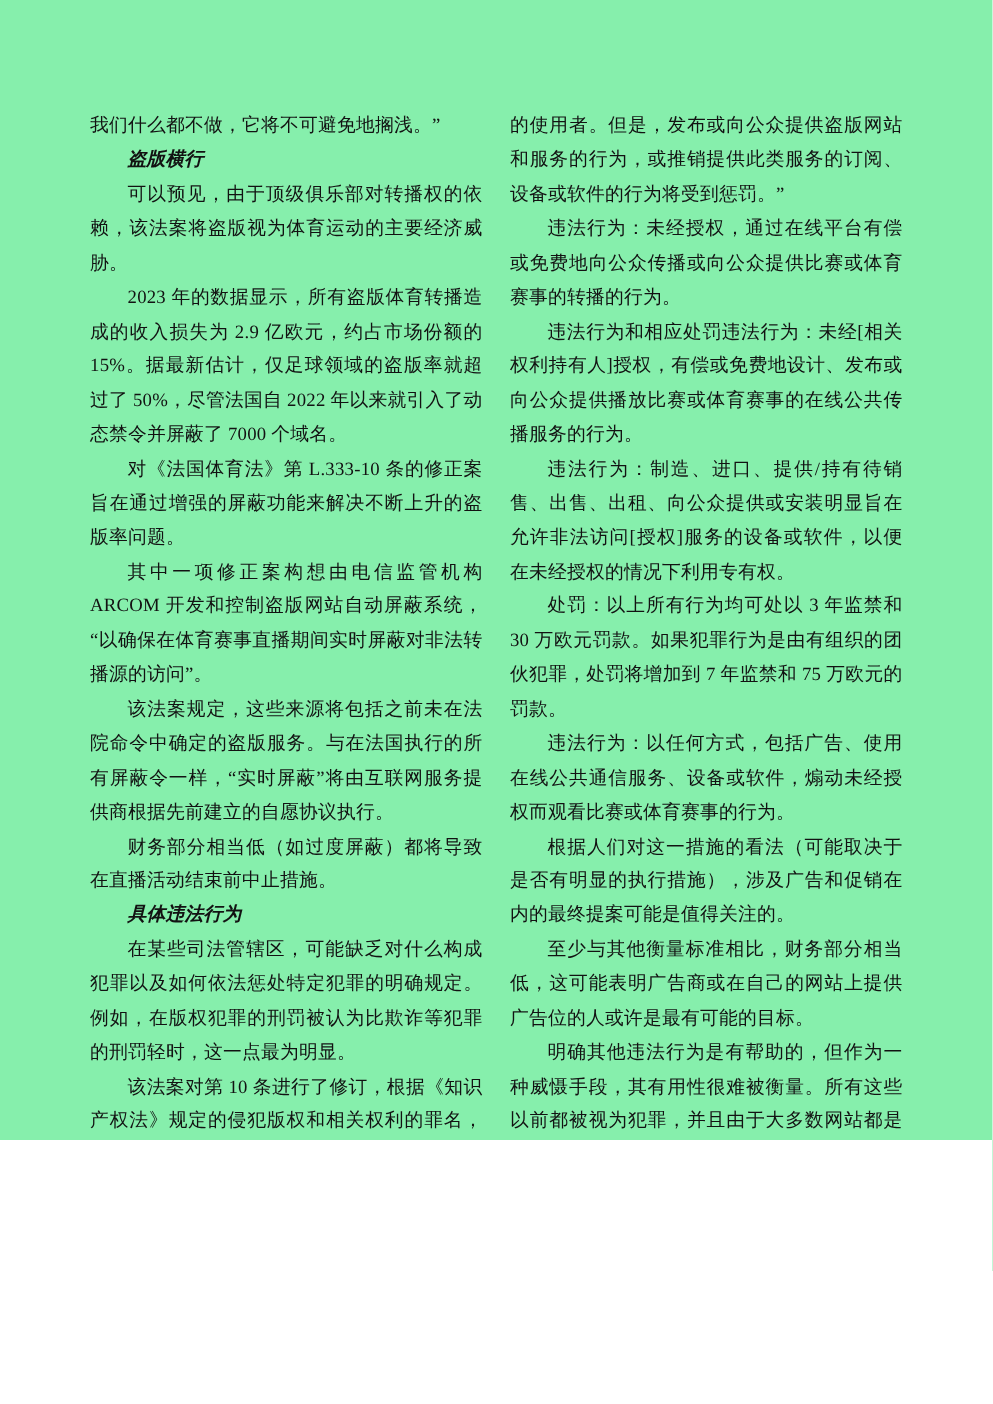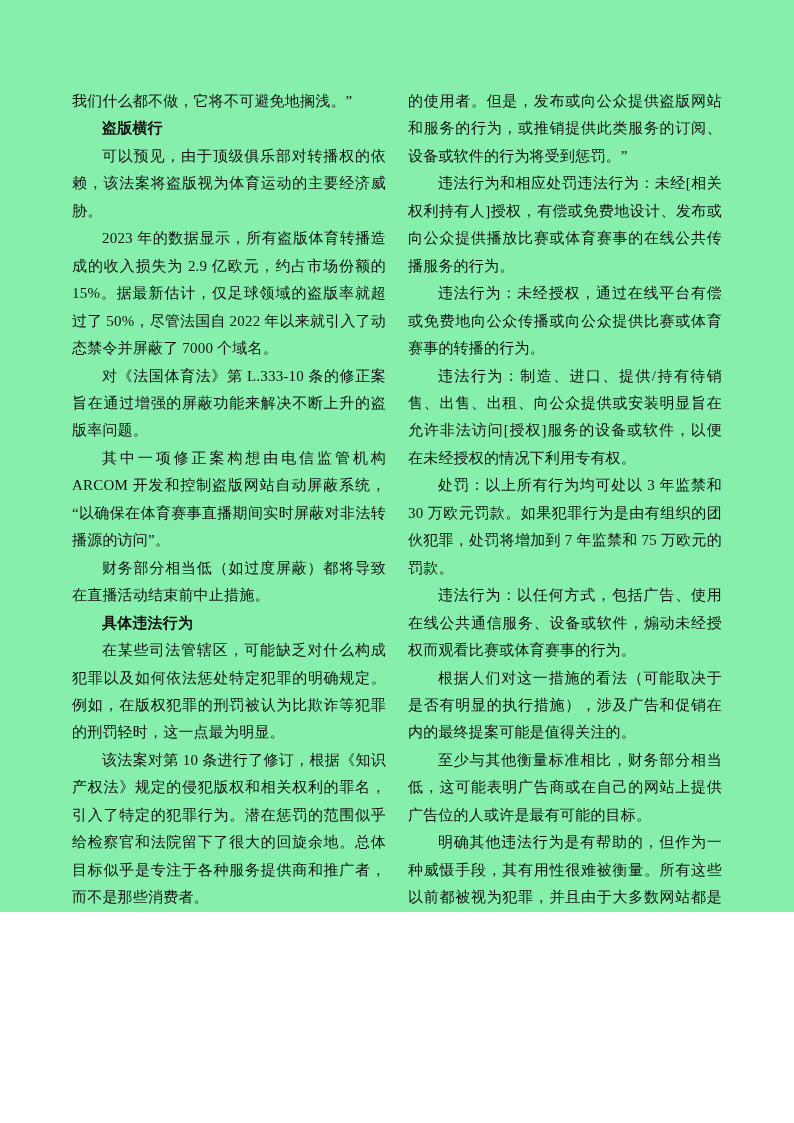--- a/index.html
+++ b/index.html
@@ -25,7 +25,7 @@
   .column-right { left: 408px; }
   .column p { margin: 0; text-indent: 2em; }
   .column p.cont { text-indent: 0; }          
-  .column p.heading { font-weight: bold; }     
+  .column p.heading { font-weight: bold; font-style: italic; }     
   .column p.credit { text-indent: 0; }
   .footer {
     position: absolute;

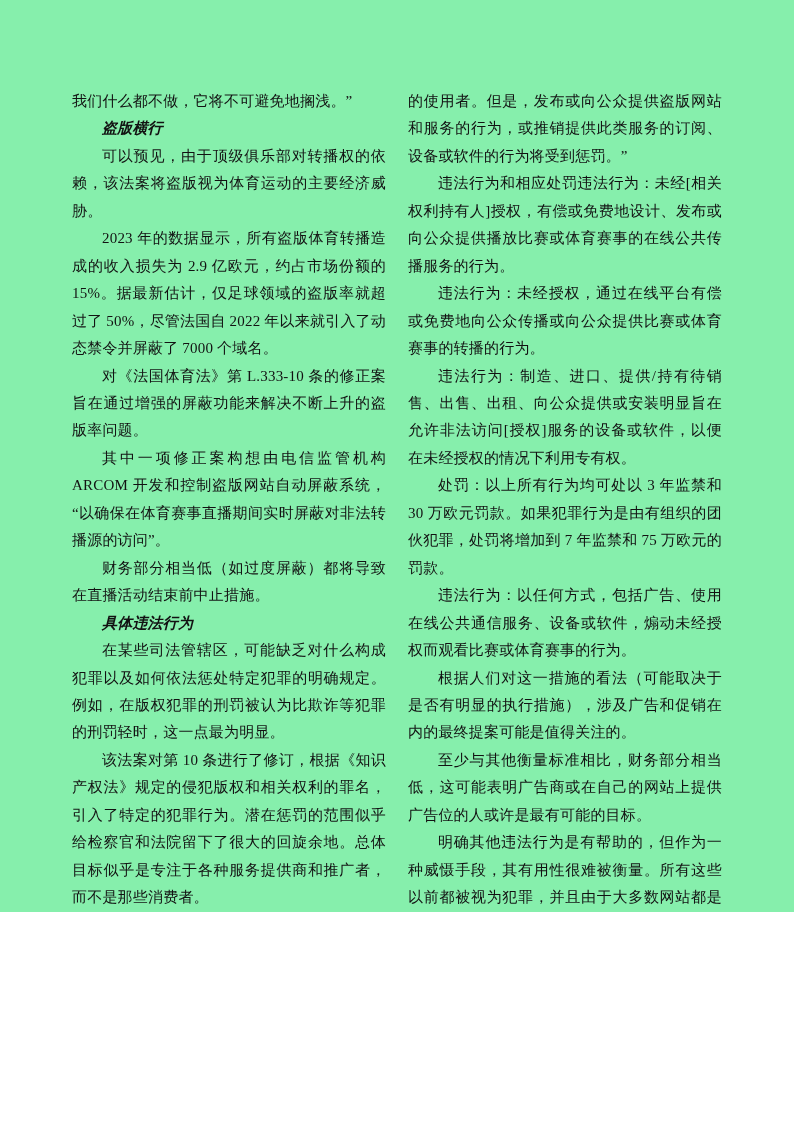--- a/index.html
+++ b/index.html
@@ -83,8 +83,8 @@
 
   <div class="column column-right">
     <p class="cont">的使用者。但是，发布或向公众提供盗版网站和服务的行为，或推销提供此类服务的订阅、设备或软件的行为将受到惩罚。”</p>
+    <p>违法行为：未经授权，通过在线平台有偿或免费地向公众传播或向公众提供比赛或体育赛事的转播的行为。</p>
     <p>违法行为和相应处罚违法行为：未经[相关权利持有人]授权，有偿或免费地设计、发布或向公众提供播放比赛或体育赛事的在线公共传播服务的行为。</p>
-    <p>违法行为：未经授权，通过在线平台有偿或免费地向公众传播或向公众提供比赛或体育赛事的转播的行为。</p>
     <p>违法行为：制造、进口、提供/持有待销售、出售、出租、向公众提供或安装明显旨在允许非法访问[授权]服务的设备或软件，以便在未经授权的情况下利用专有权。</p>
     <p>处罚：以上所有行为均可处以 3 年监禁和 30 万欧元罚款。如果犯罪行为是由有组织的团伙犯罪，处罚将增加到 7 年监禁和 75 万欧元的罚款。</p>
     <p>违法行为：以任何方式，包括广告、使用在线公共通信服务、设备或软件，煽动未经授权而观看比赛或体育赛事的行为。</p>

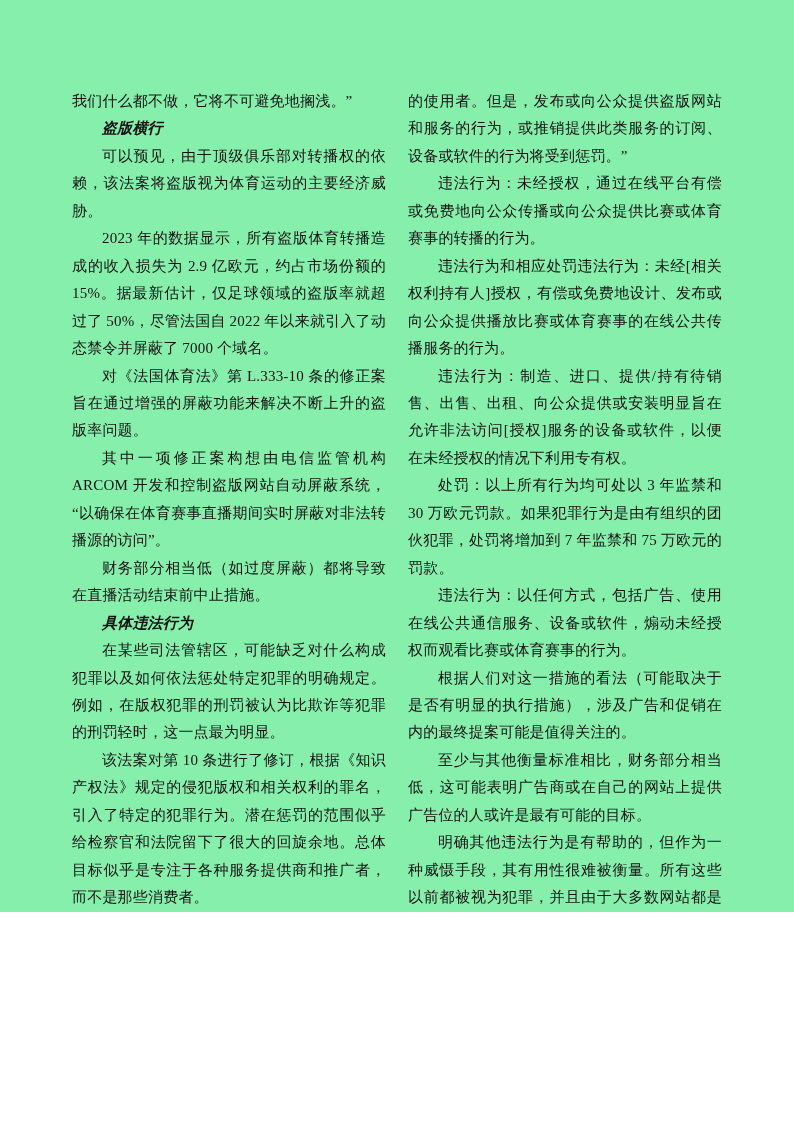--- a/index.html
+++ b/index.html
@@ -75,6 +75,7 @@
     <p>2023 年的数据显示，所有盗版体育转播造成的收入损失为 2.9 亿欧元，约占市场份额的 15%。据最新估计，仅足球领域的盗版率就超过了 50%，尽管法国自 2022 年以来就引入了动态禁令并屏蔽了 7000 个域名。</p>
     <p>对《法国体育法》第 L.333-10 条的修正案旨在通过增强的屏蔽功能来解决不断上升的盗版率问题。</p>
     <p>其中一项修正案构想由电信监管机构 ARCOM 开发和控制盗版网站自动屏蔽系统，“以确保在体育赛事直播期间实时屏蔽对非法转播源的访问”。</p>
+    <p>该法案规定，这些来源将包括之前未在法院命令中确定的盗版服务。与在法国执行的所有屏蔽令一样，“实时屏蔽”将由互联网服务提供商根据先前建立的自愿协议执行。</p>
     <p>财务部分相当低（如过度屏蔽）都将导致在直播活动结束前中止措施。</p>
     <p class="heading">具体违法行为</p>
     <p>在某些司法管辖区，可能缺乏对什么构成犯罪以及如何依法惩处特定犯罪的明确规定。例如，在版权犯罪的刑罚被认为比欺诈等犯罪的刑罚轻时，这一点最为明显。</p>

